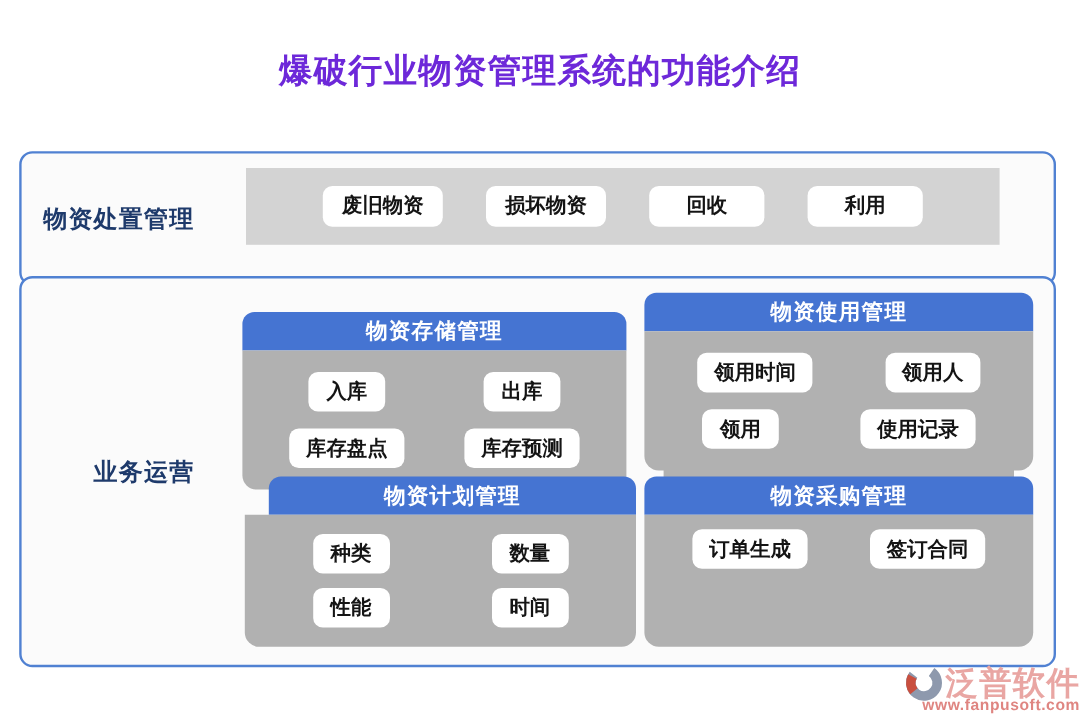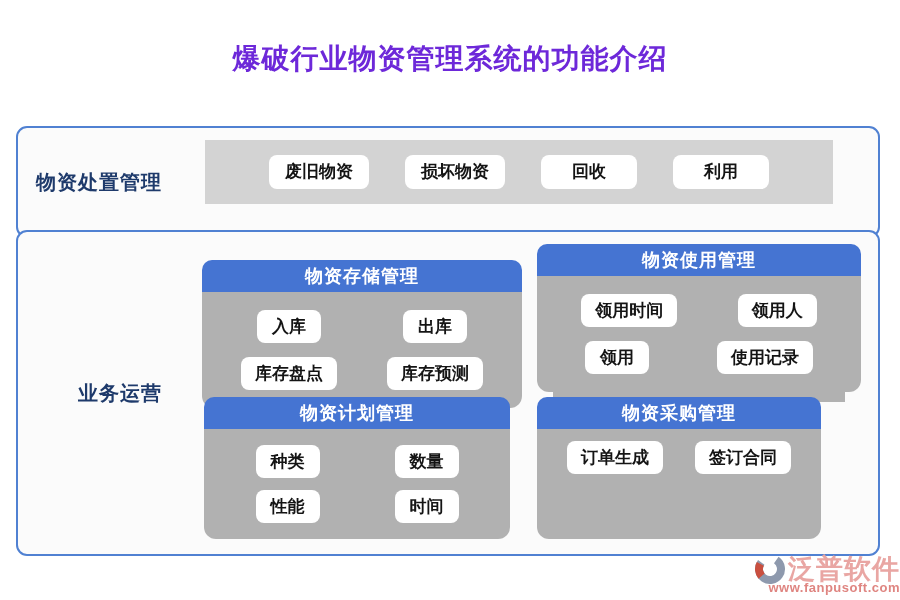--- a/index.html
+++ b/index.html
@@ -38,7 +38,7 @@
   .panel{position:absolute;z-index:1;}
   .p1{left:184px;top:28px;width:320px;height:148px;}
   .p2{left:519px;top:12px;width:324px;height:148px;}
-  .p3{left:186px;top:165px;width:306px;height:142px;}
+  .p3{left:186px;top:165px;width:306px;height:142px;padding-left:20px;}
   .p4{left:519px;top:165px;width:284px;height:142px;}
   .panel-header{
     height:32px;background:#4574d2;border-radius:10px 10px 0 0;

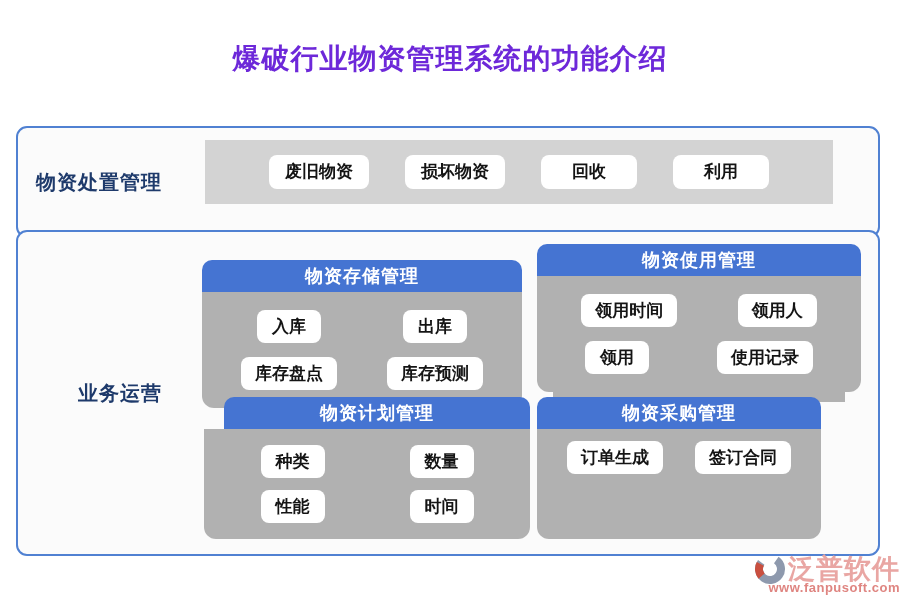--- a/index.html
+++ b/index.html
@@ -39,7 +39,7 @@
   .p1{left:184px;top:28px;width:320px;height:148px;}
   .p2{left:519px;top:12px;width:324px;height:148px;}
   .p3{left:186px;top:165px;width:306px;height:142px;padding-left:20px;}
-  .p4{left:519px;top:165px;width:284px;height:142px;}
+  .p4{left:519px;top:165px;width:324px;height:142px;}
   .panel-header{
     height:32px;background:#4574d2;border-radius:10px 10px 0 0;
     color:#ffffff;font-weight:bold;font-size:18px;letter-spacing:1px;

